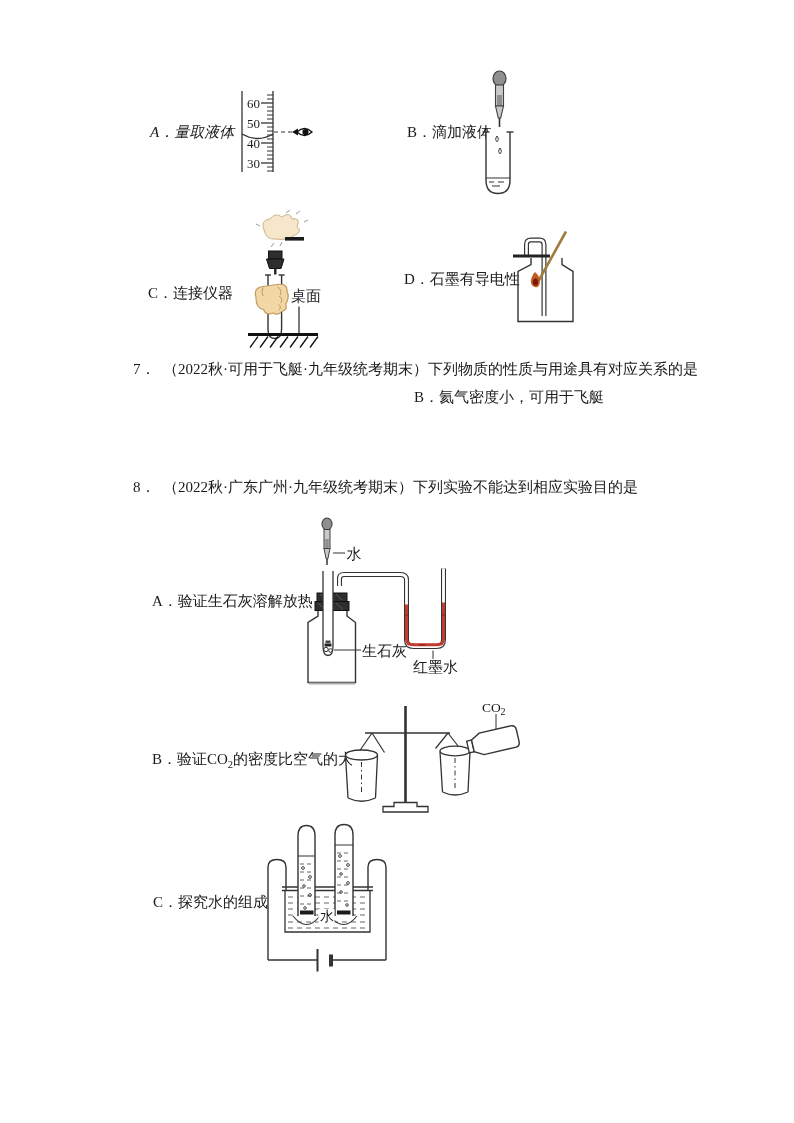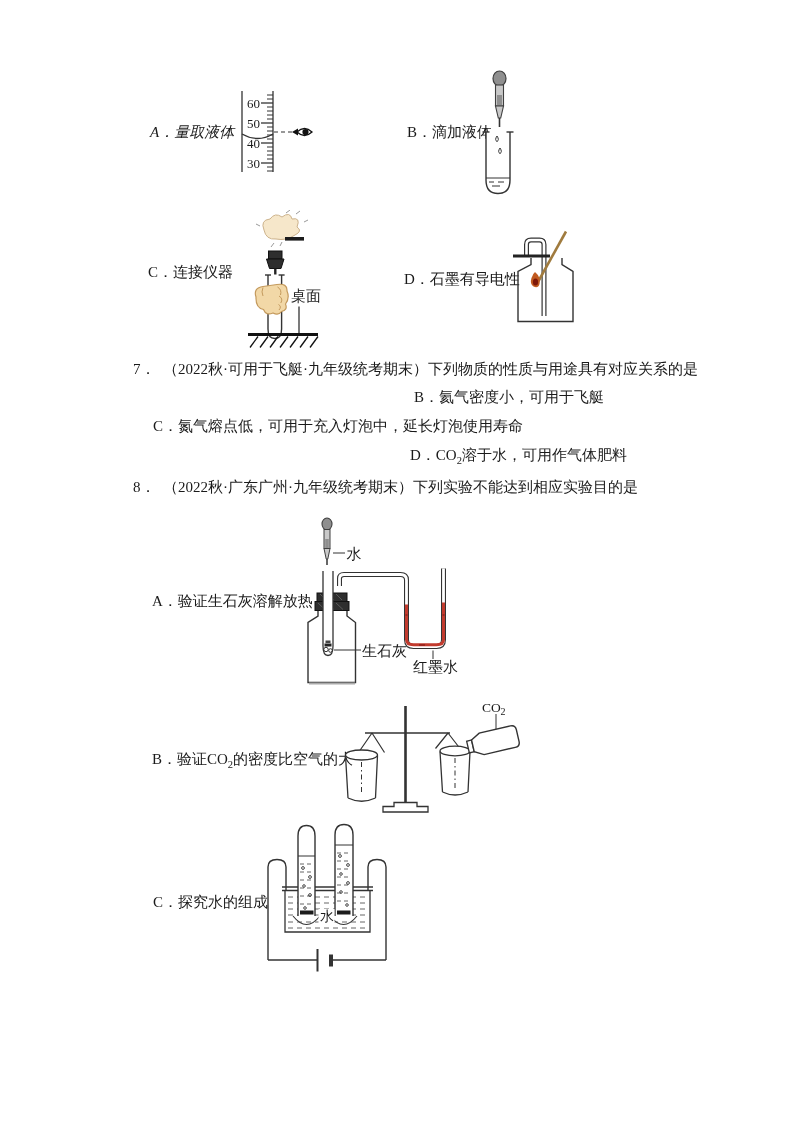--- a/index.html
+++ b/index.html
@@ -92,7 +92,7 @@
     </g>
   </svg>
 
-  <div class="t" style="left:148px;top:264px;">C．连接仪器</div>
+  <div class="t" style="left:148px;top:285px;">C．连接仪器</div>
   <div class="t" style="left:404px;top:271px;">D．石墨有导电性</div>
 
   <svg class="fig" style="left:230px;top:210px;" width="100" height="142" viewBox="0 0 100 142">

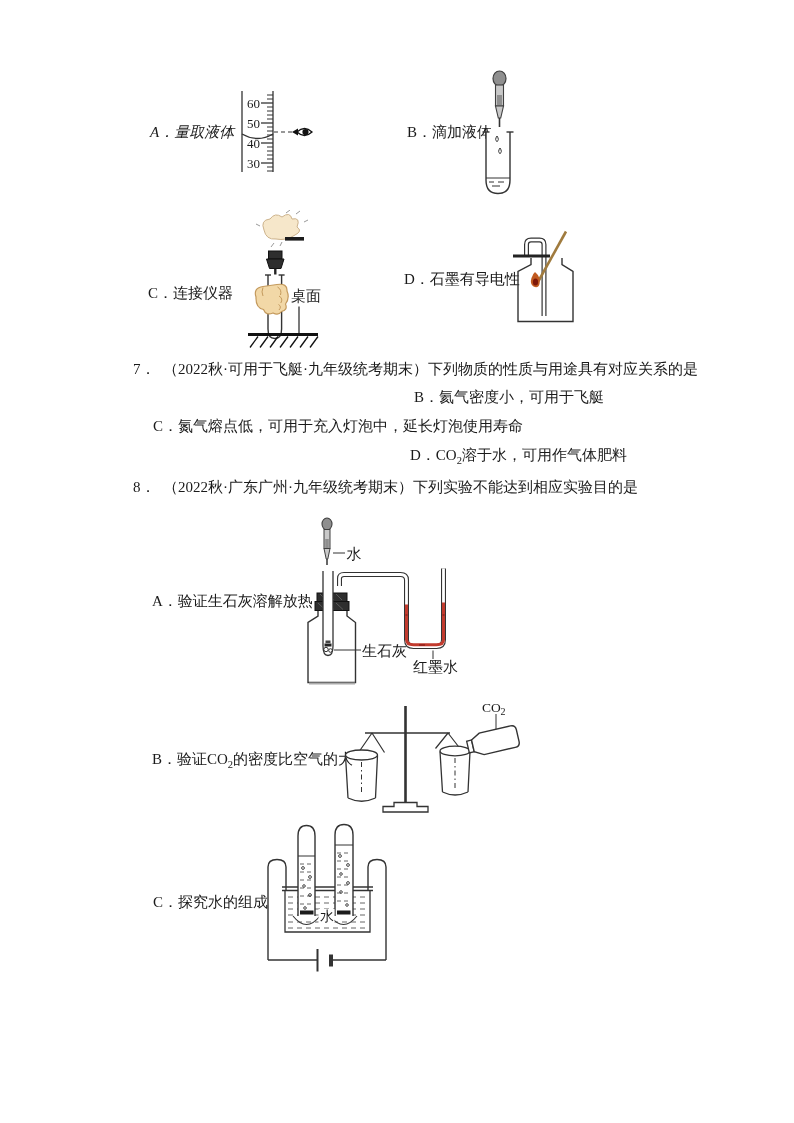--- a/index.html
+++ b/index.html
@@ -162,7 +162,6 @@
     <span>（2022秋·可用于飞艇·九年级统考期末）下列物质的性质与用途具有对应关系的是</span>
   </div>
   <div class="t" style="left:414px;top:389px;font-family:Liberation Serif, serif;">B．氦气密度小，可用于飞艇</div>
-  <div class="t" style="left:153px;top:418px;">C．氮气熔点低，可用于充入灯泡中，延长灯泡使用寿命</div>
   <div class="t" style="left:410px;top:447px;"><span>D．CO</span><span class="sub">2</span><span>溶于水，可用作气体肥料</span></div>
 
   <div class="qrow" style="left:133px;top:478px;">

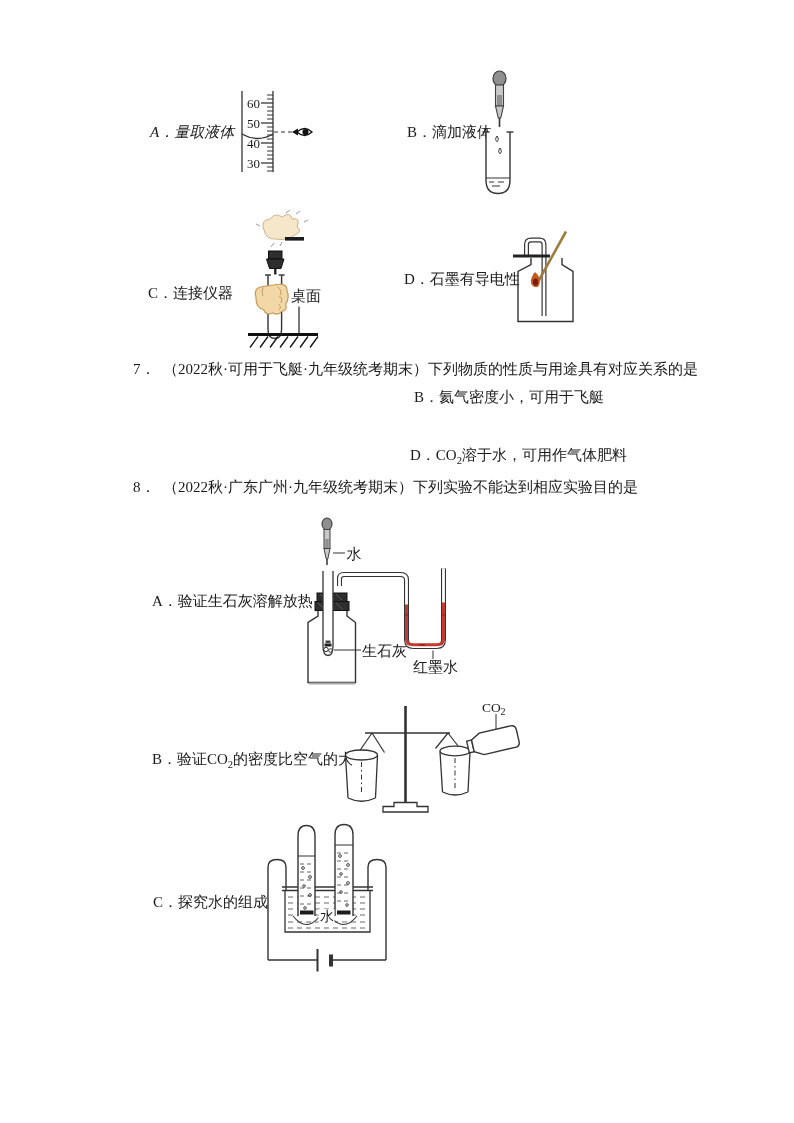--- a/index.html
+++ b/index.html
@@ -162,7 +162,6 @@
     <span>（2022秋·可用于飞艇·九年级统考期末）下列物质的性质与用途具有对应关系的是</span>
   </div>
   <div class="t" style="left:414px;top:389px;font-family:Liberation Serif, serif;">B．氦气密度小，可用于飞艇</div>
-  <div class="t" style="left:410px;top:447px;"><span>D．CO</span><span class="sub">2</span><span>溶于水，可用作气体肥料</span></div>
 
   <div class="qrow" style="left:133px;top:478px;">
     <span class="qnum">8．</span>

